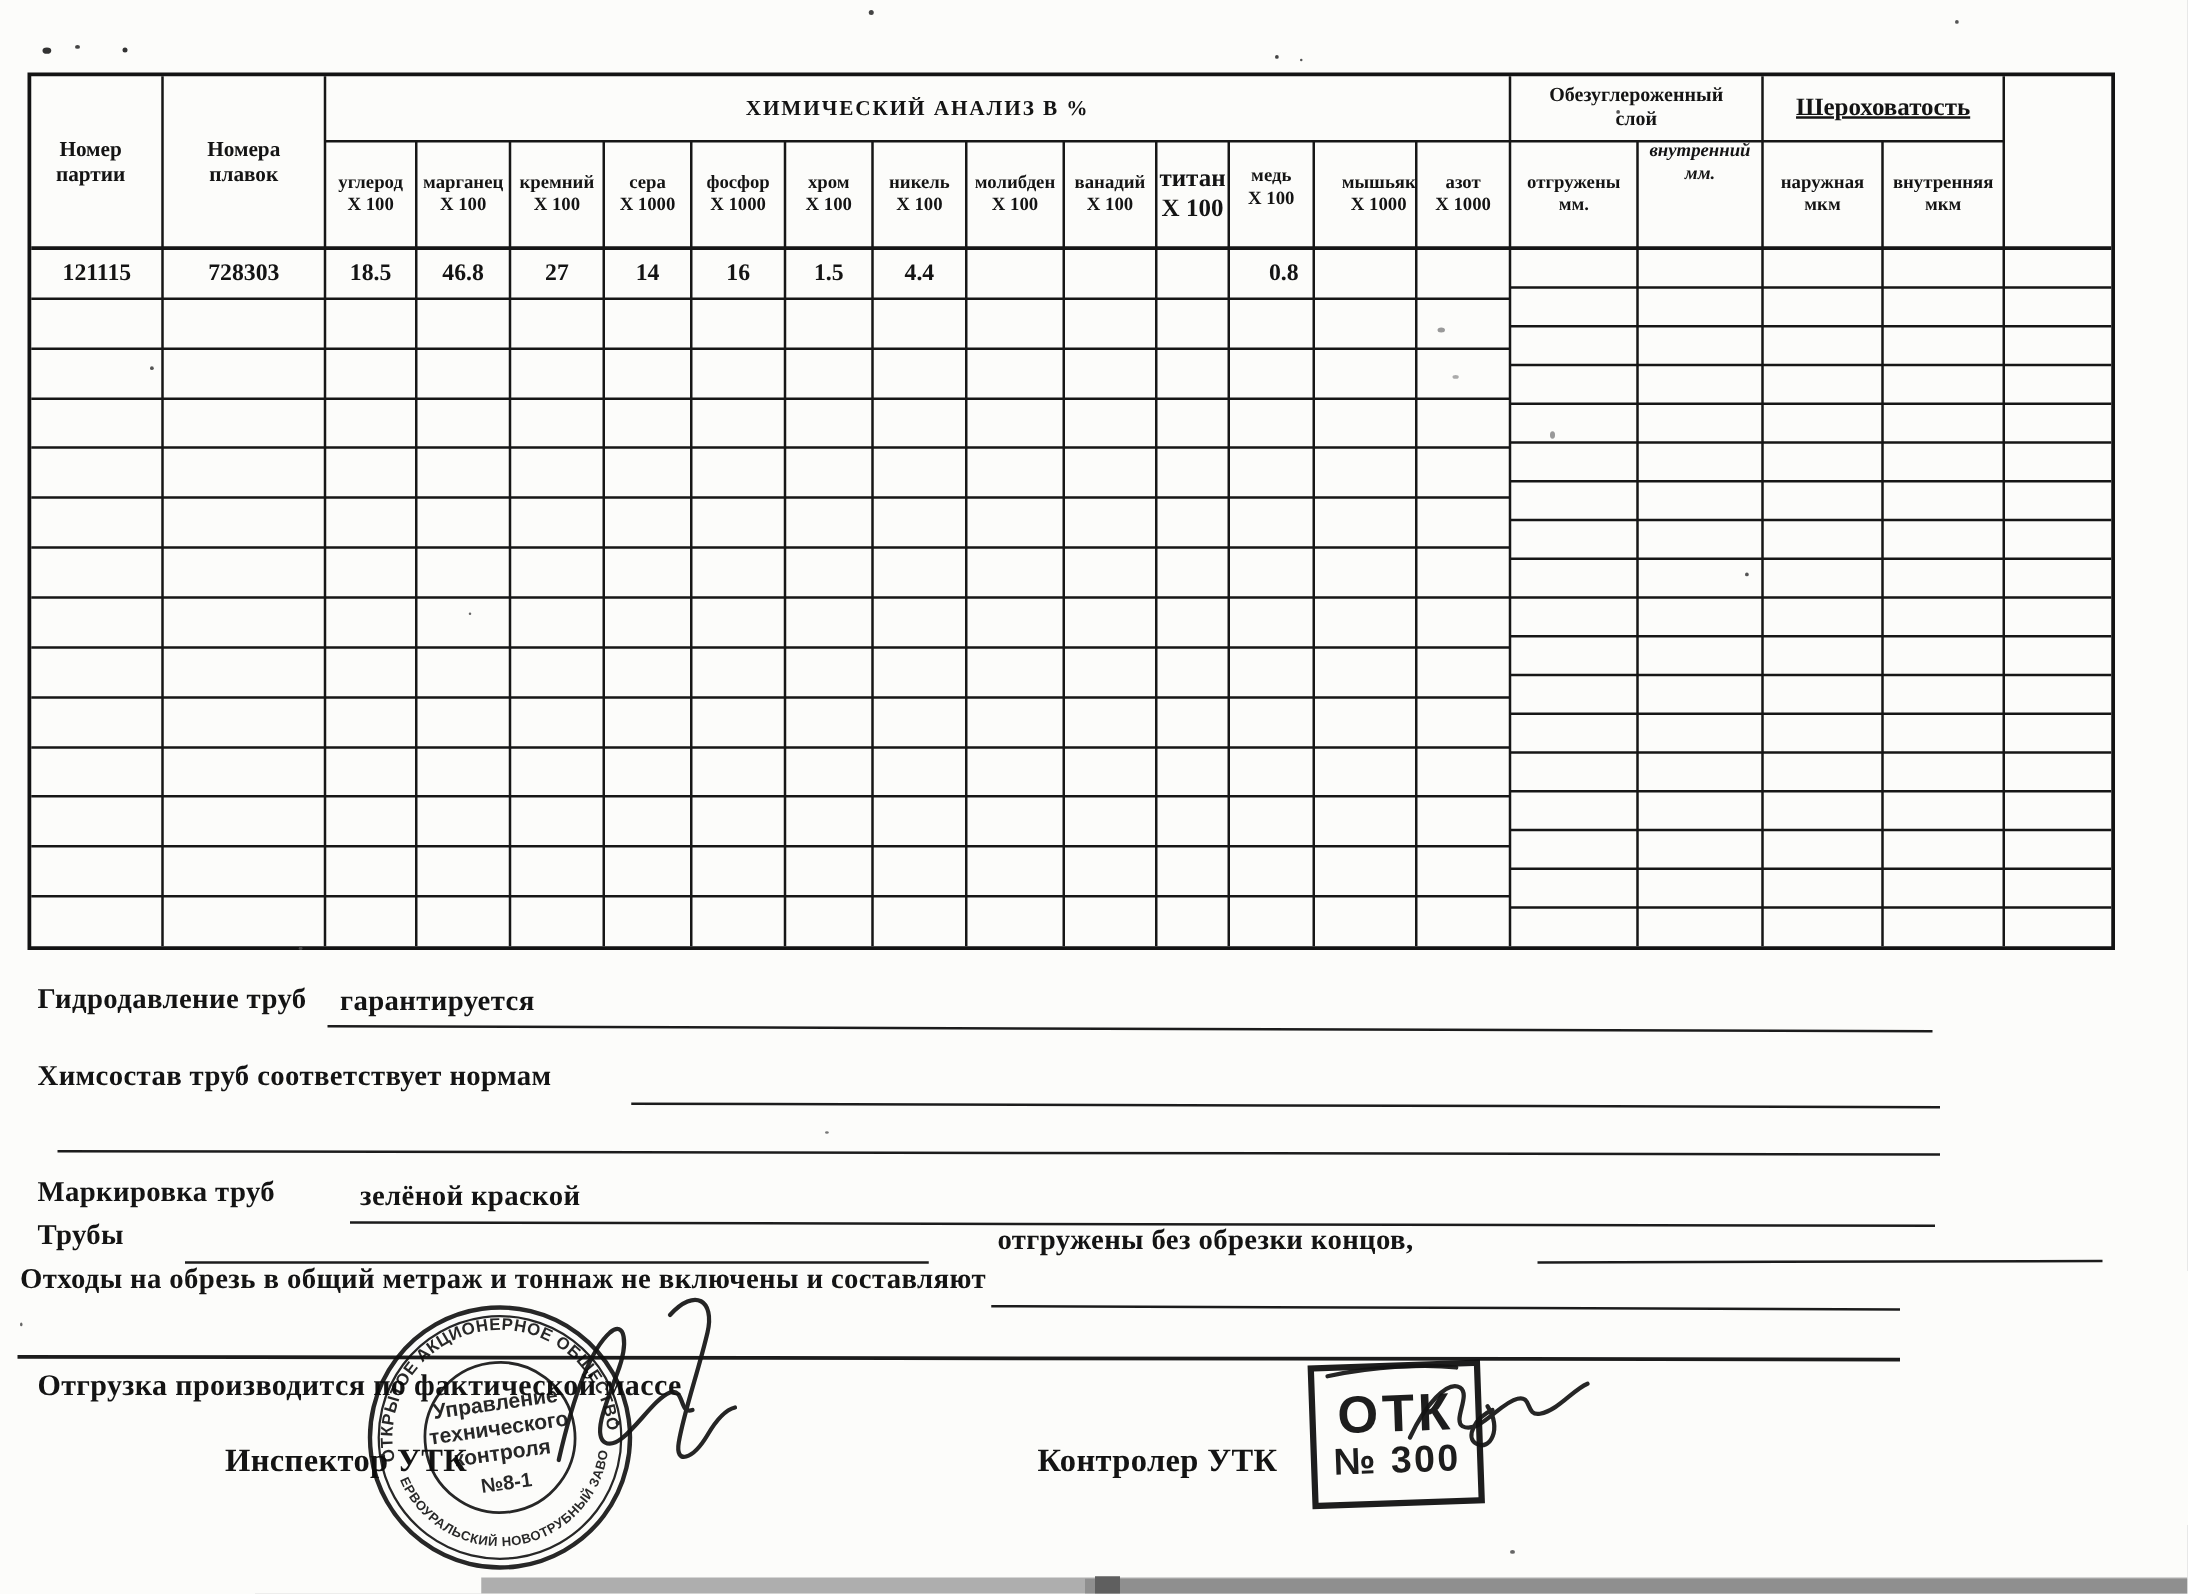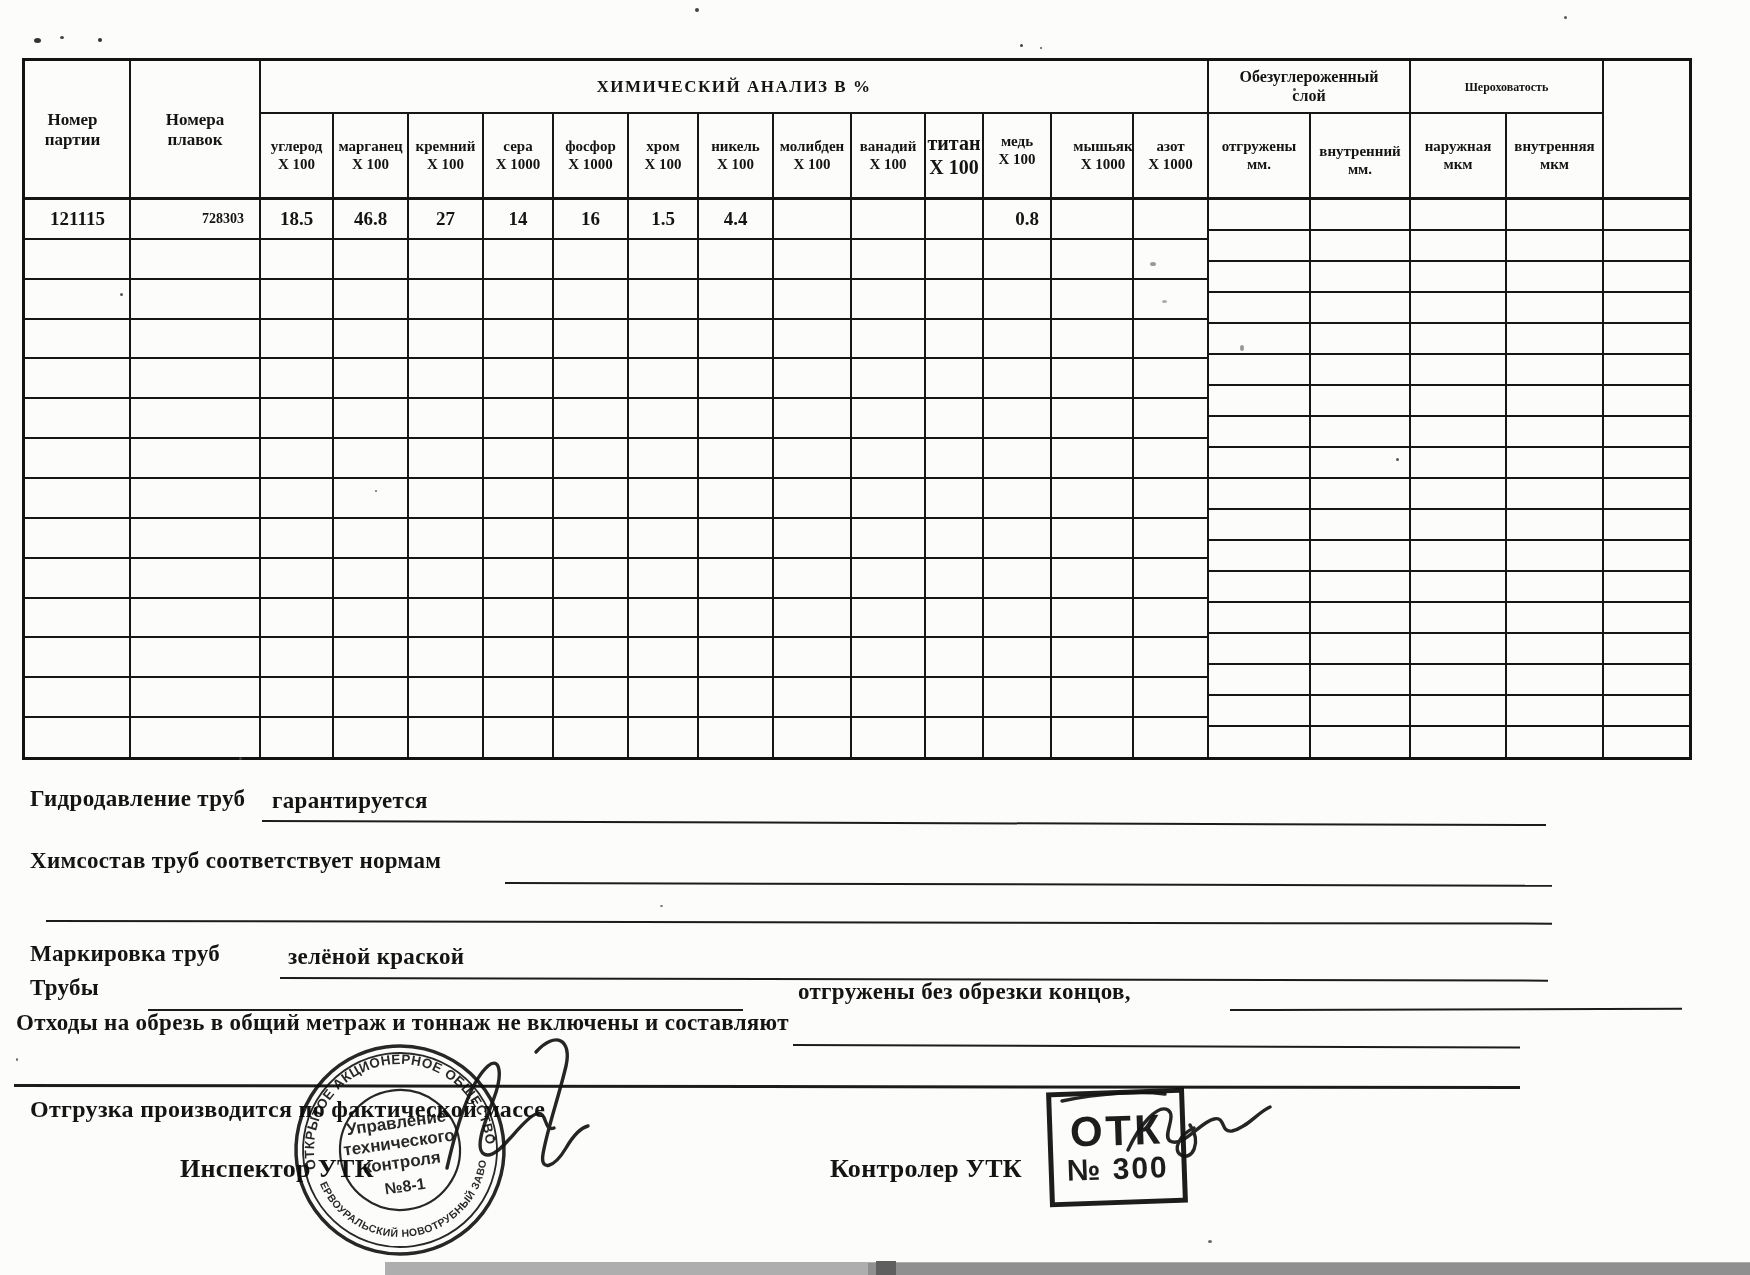--- a/index.html
+++ b/index.html
@@ -125,7 +125,7 @@
 мм.</div>
       <div class="cell" style="left: 1285px; top: 66px; width: 100px; height: 68px; font-size: 15px;">внутренний
 мм.</div>
-      <div class="cell" style="left: 1385px; top: 0px; width: 193px; height: 52px; font-size: 12px;">Шероховатость</div>
+      <div class="cell" style="left: 1385px; top: 0px; width: 193px; height: 52px; font-size: 20px; text-decoration: underline;">Шероховатость</div>
       <div class="cell" style="left: 1385px; top: 52px; width: 96px; height: 86px; font-size: 15px;">наружная
 мкм</div>
       <div class="cell" style="left: 1481px; top: 52px; width: 97px; height: 86px; font-size: 15px;">внутренняя

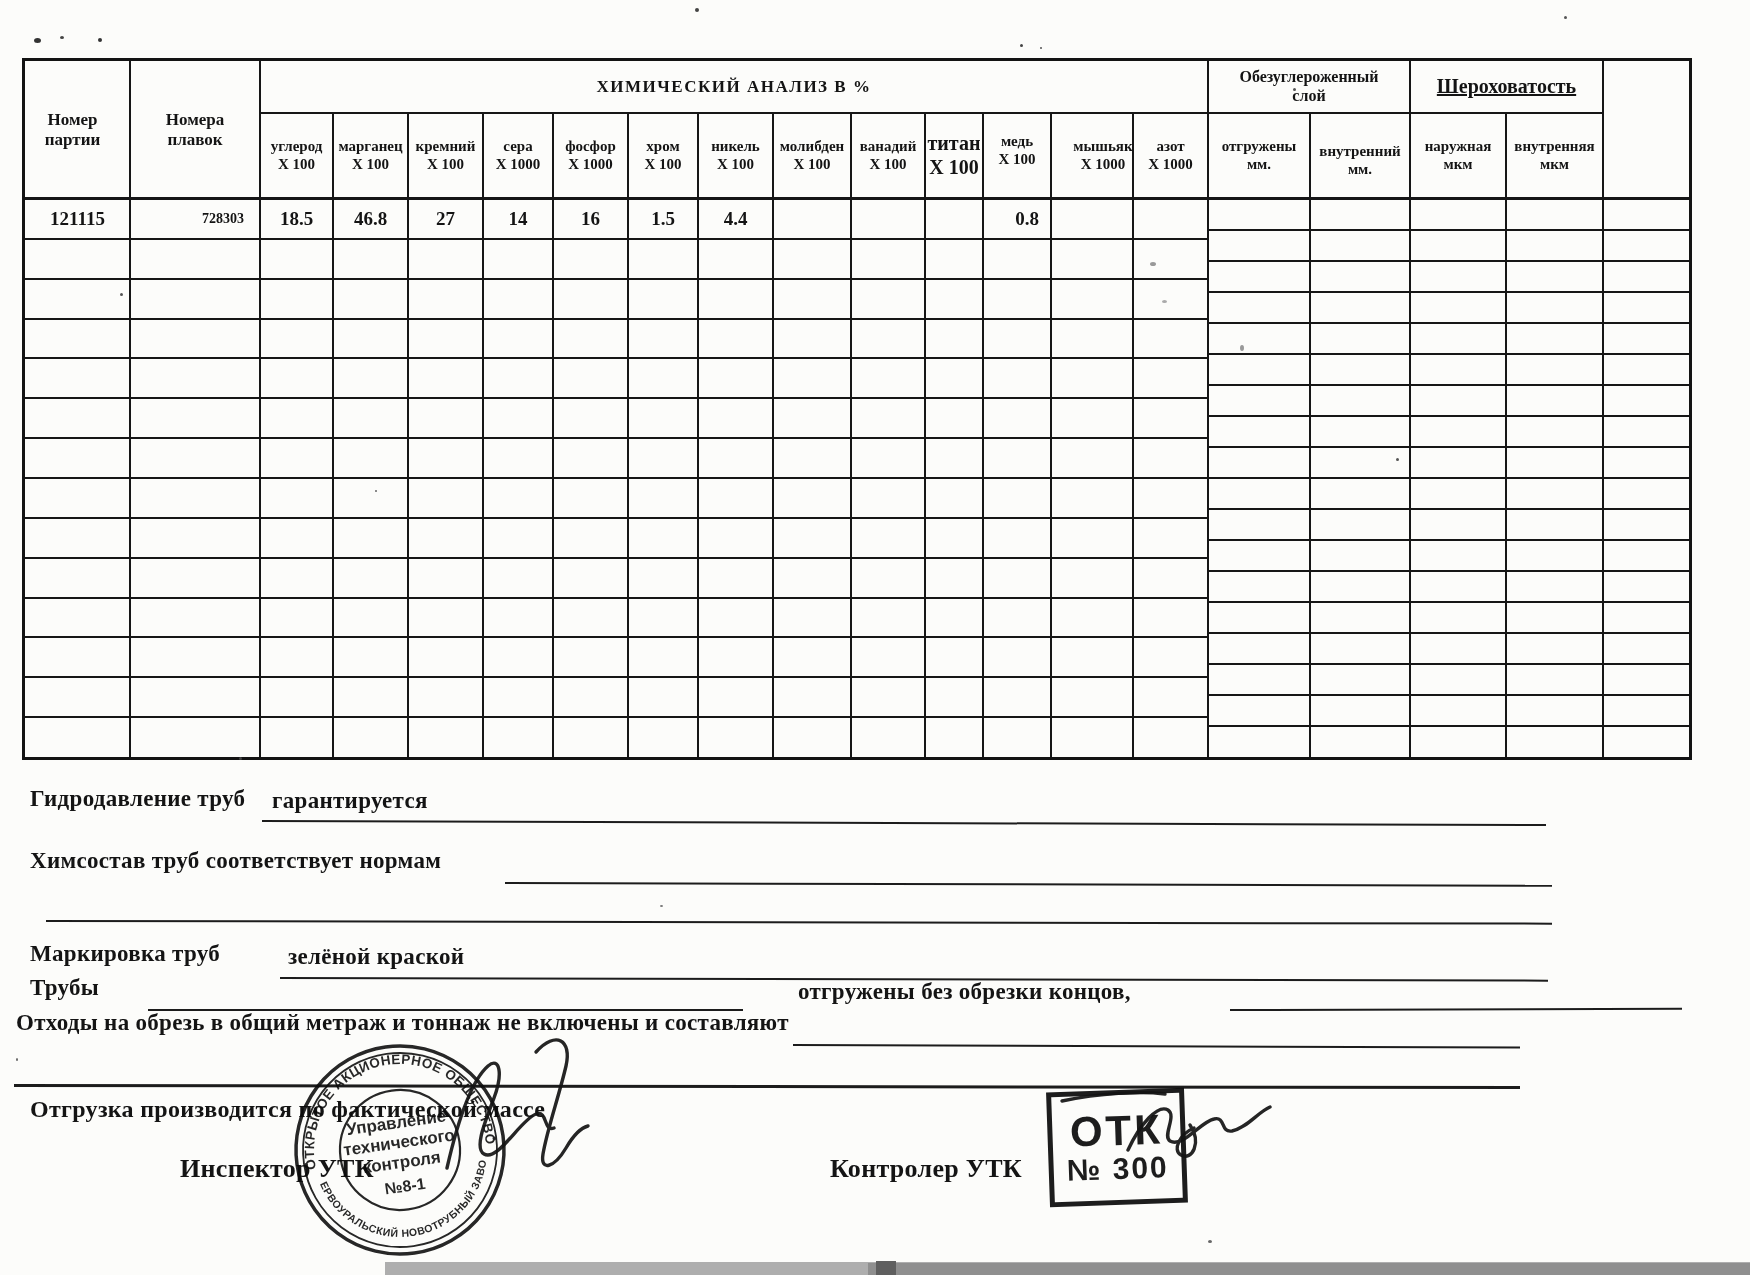--- a/index.html
+++ b/index.html
@@ -123,7 +123,7 @@
 слой</div>
       <div class="cell" style="left: 1183px; top: 52px; width: 102px; height: 86px; font-size: 15px;">отгружены
 мм.</div>
-      <div class="cell" style="left: 1285px; top: 66px; width: 100px; height: 68px; font-size: 15px;">внутренний
+      <div class="cell" style="left: 1285px; top: 36px; width: 100px; height: 68px; font-size: 15px; font-style: italic;">внутренний
 мм.</div>
       <div class="cell" style="left: 1385px; top: 0px; width: 193px; height: 52px; font-size: 20px; text-decoration: underline;">Шероховатость</div>
       <div class="cell" style="left: 1385px; top: 52px; width: 96px; height: 86px; font-size: 15px;">наружная

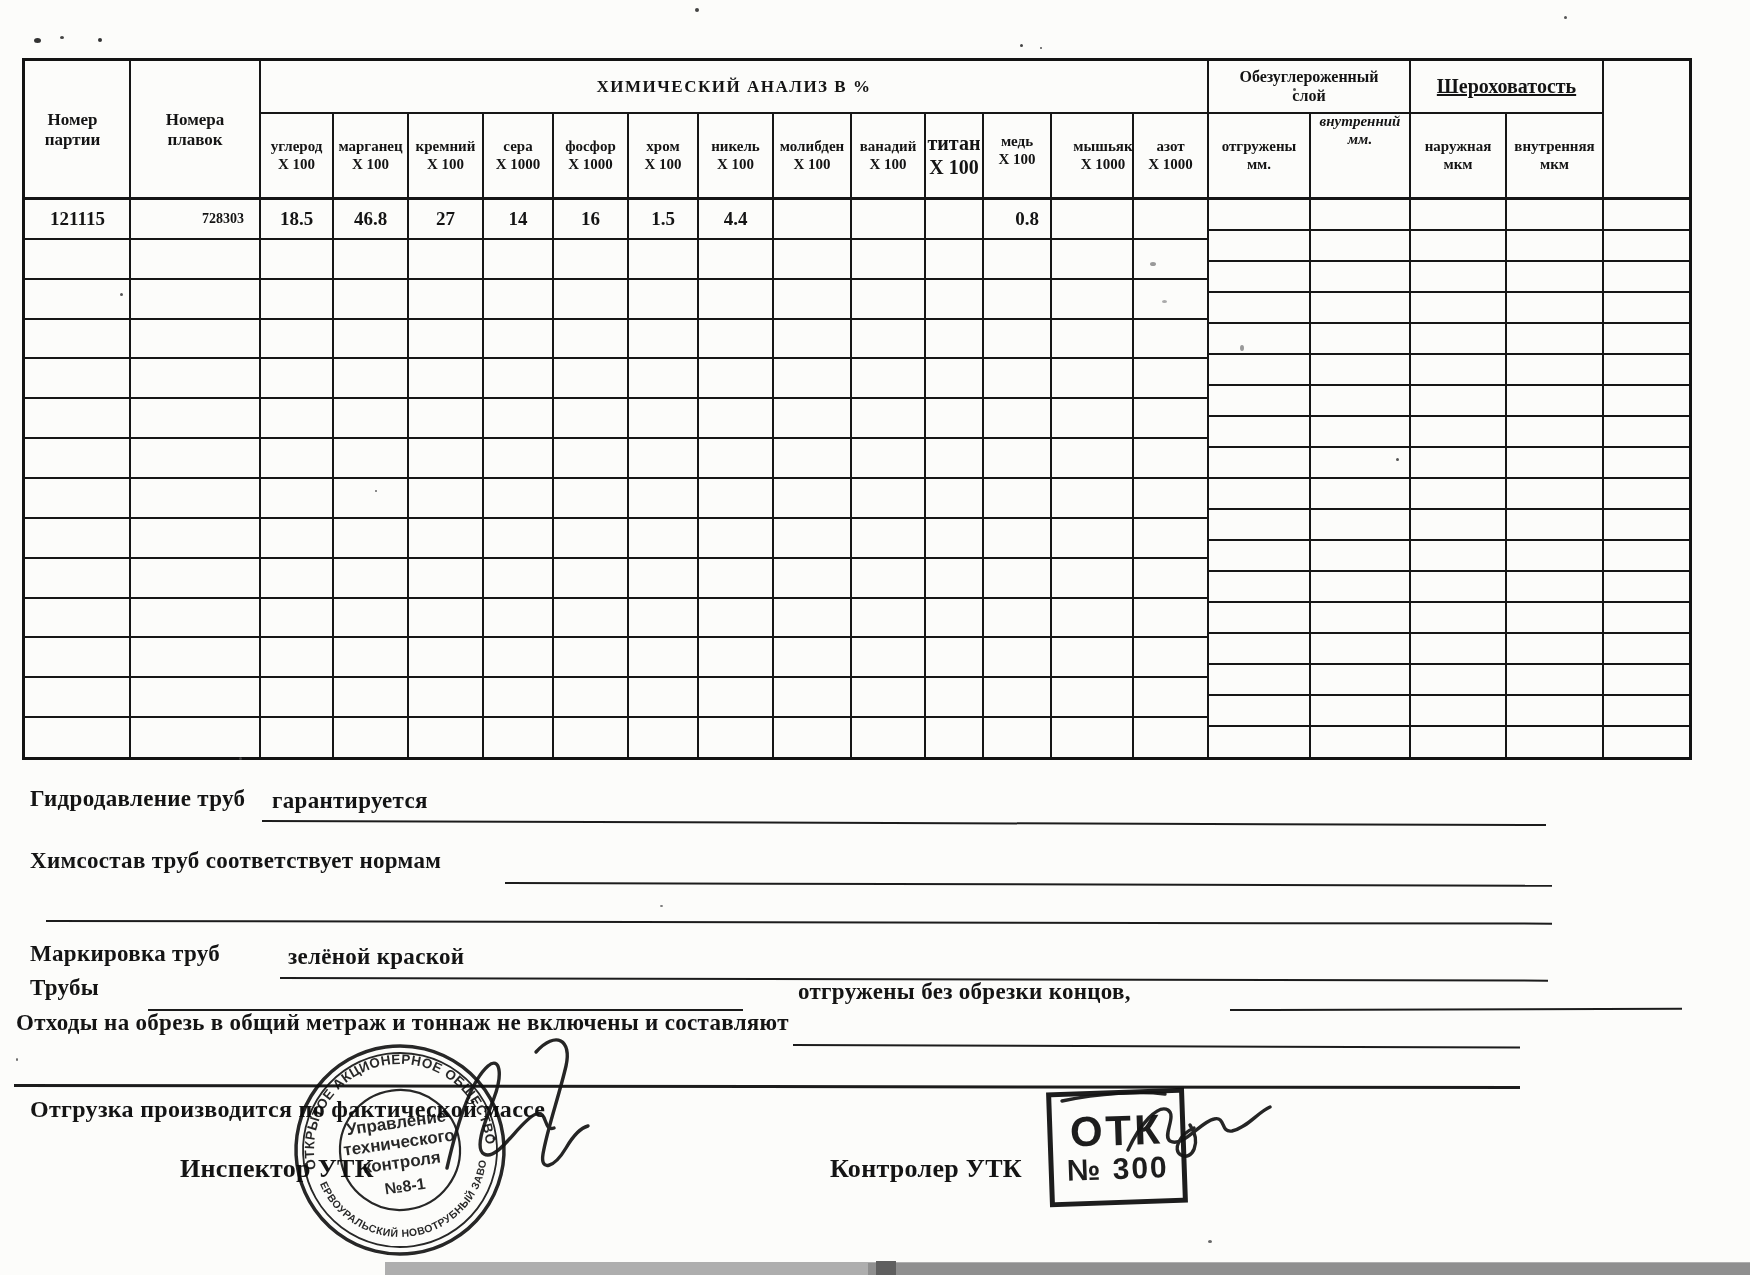--- a/index.html
+++ b/index.html
@@ -131,7 +131,7 @@
       <div class="cell" style="left: 1481px; top: 52px; width: 97px; height: 86px; font-size: 15px;">внутренняя
 мкм</div>
       <div class="cell" style="left: 0px; top: 138px; width: 105px; height: 40px; font-size: 19px;">121115</div>
-      <div class="cell" style="left: 105px; top: 138px; width: 130px; height: 40px; font-size: 14px; padding-left: 28px;">728303</div>
+      <div class="cell" style="left: 105px; top: 138px; width: 130px; height: 40px; font-size: 19px;">728303</div>
       <div class="cell" style="left: 235px; top: 138px; width: 73px; height: 40px; font-size: 19px;">18.5</div>
       <div class="cell" style="left: 308px; top: 138px; width: 75px; height: 40px; font-size: 19px;">46.8</div>
       <div class="cell" style="left: 383px; top: 138px; width: 75px; height: 40px; font-size: 19px;">27</div>

